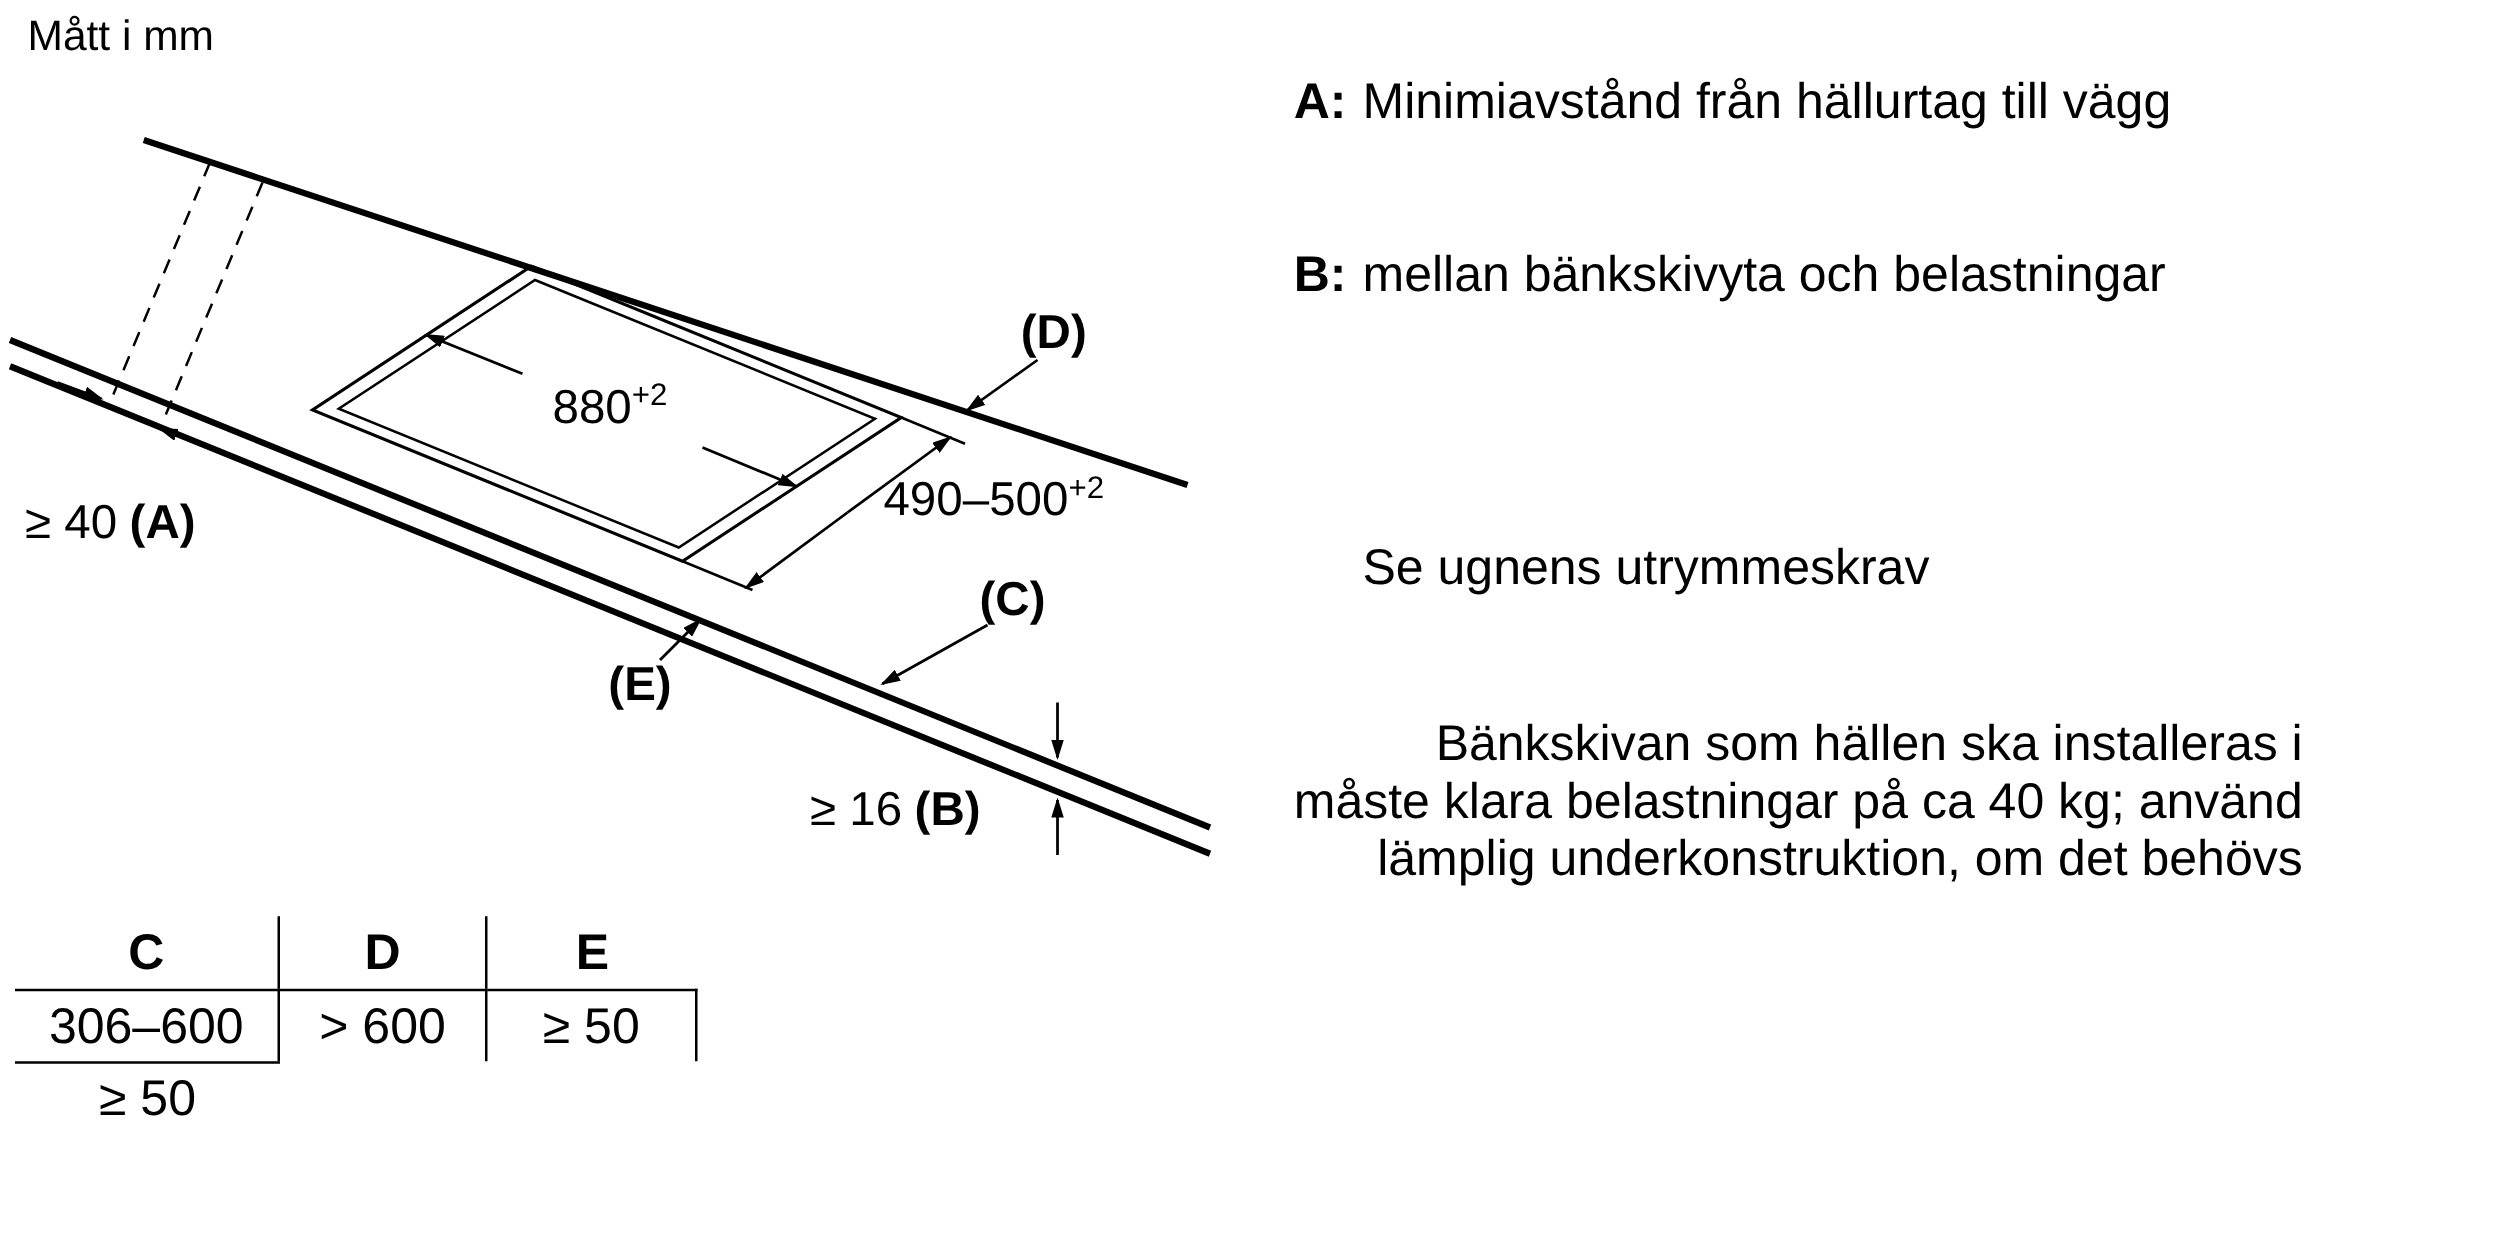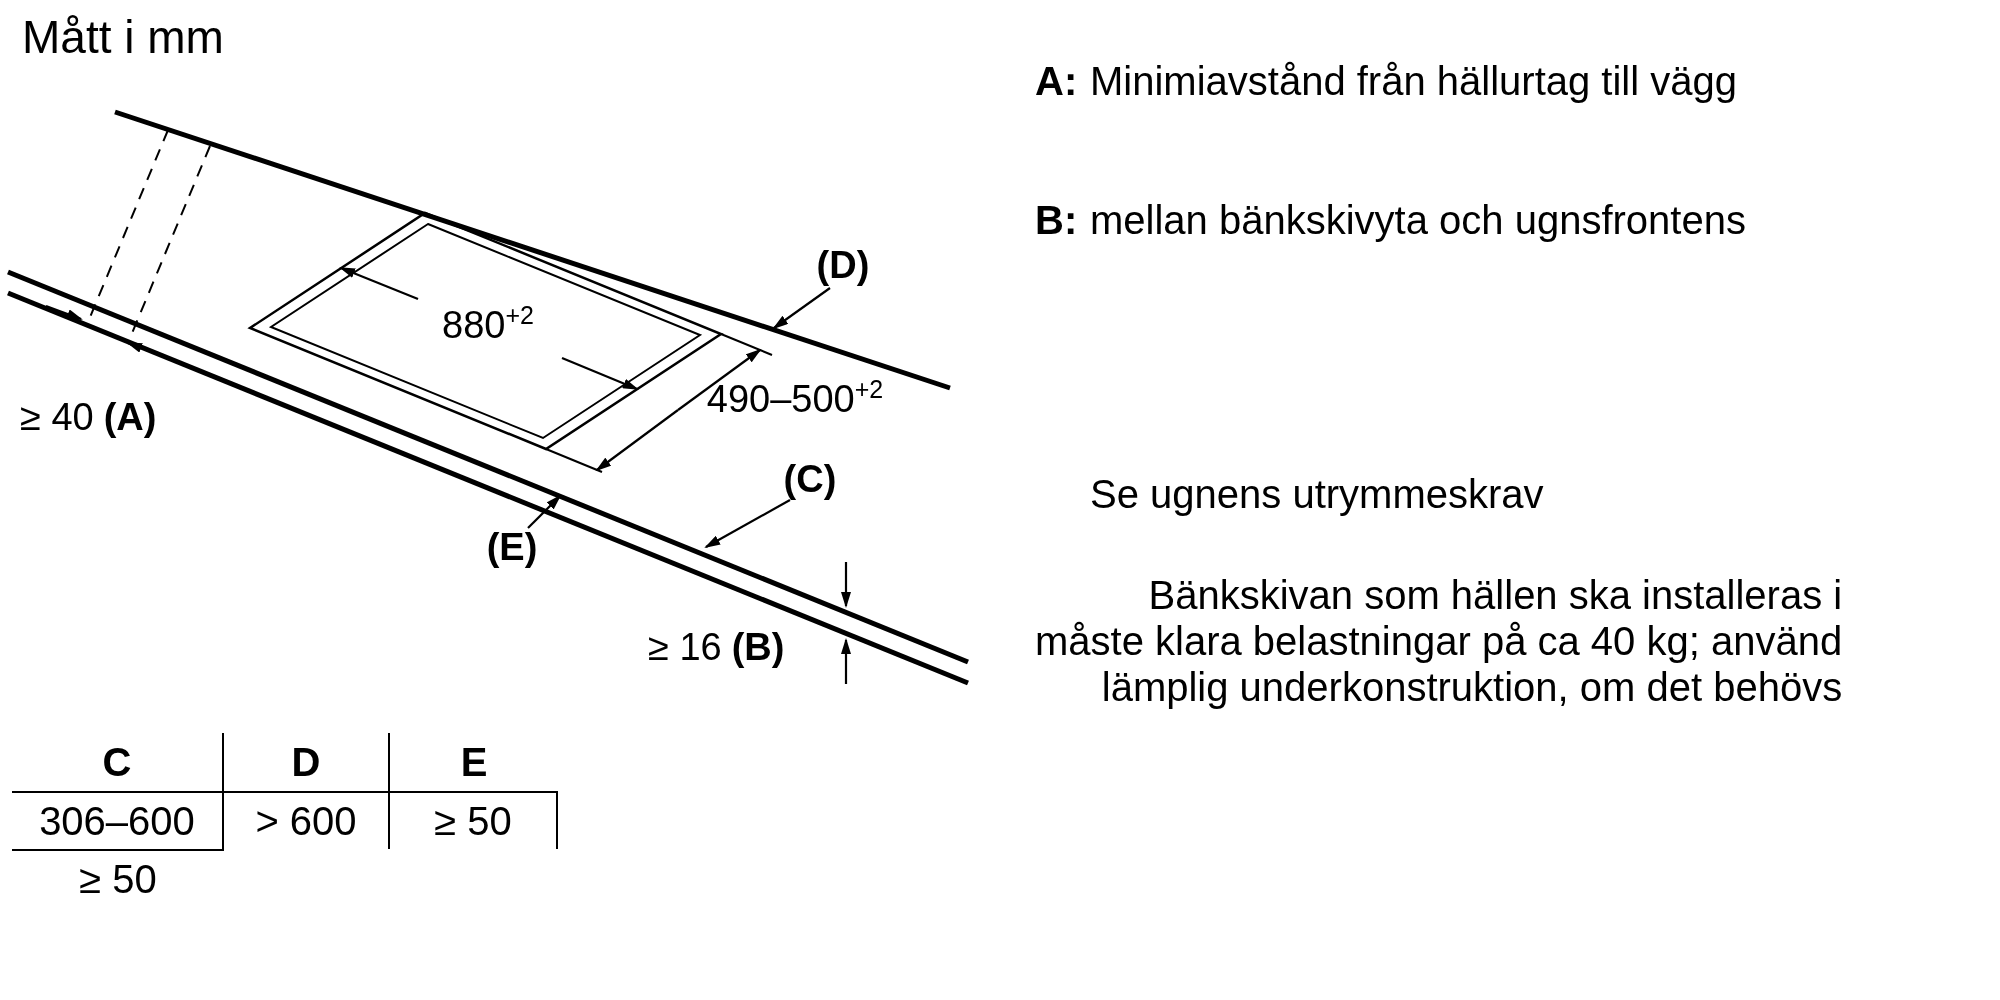--- a/index.html
+++ b/index.html
@@ -9,7 +9,7 @@
     font-family:"Liberation Sans", sans-serif;
     position:relative; overflow:hidden;
   }
-  .title { position:absolute; left:22px; top:10px; font-size:46px; }
+  .title { position:absolute; left:22px; top:10px; font-size:34px; }
   .diagram { position:absolute; left:0; top:60px; }
   .diagram text { font-family:"Liberation Sans", sans-serif; font-size:38px; fill:#000; }
   .spec-table {

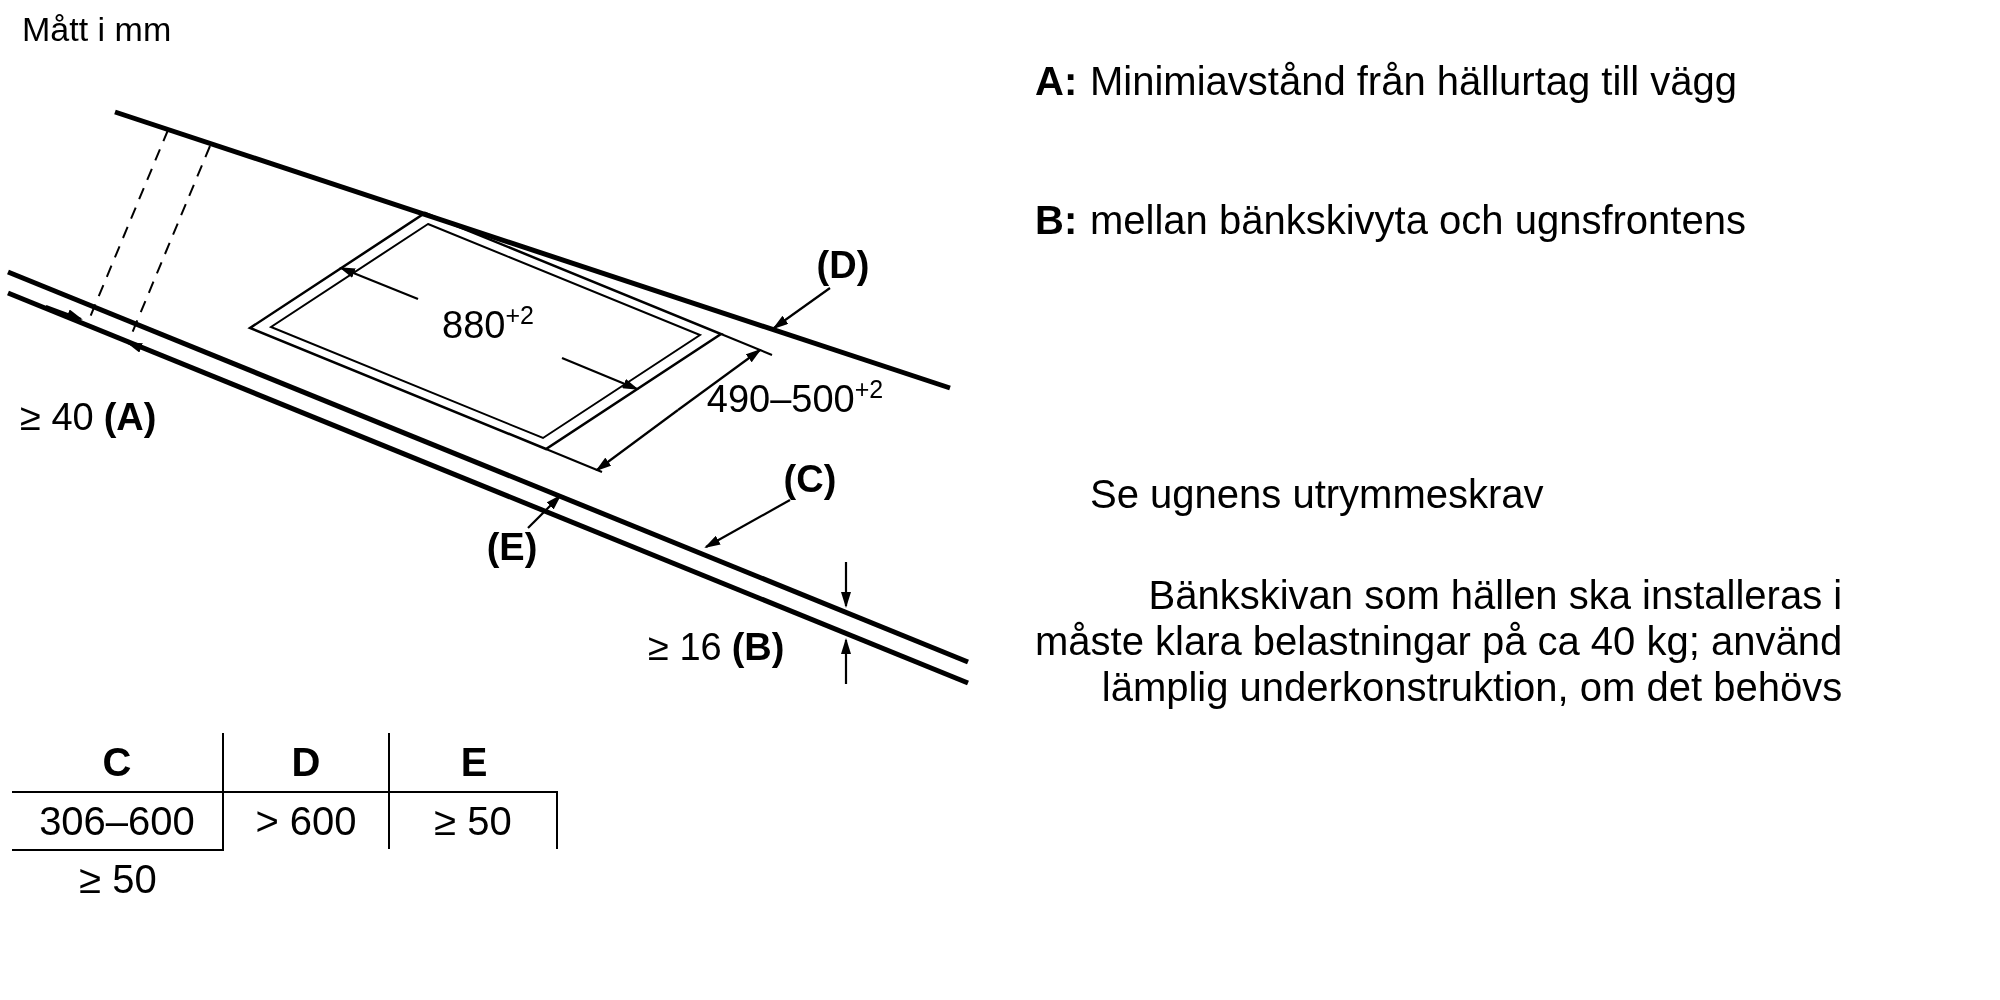--- a/index.html
+++ b/index.html
@@ -103,7 +103,7 @@
 <div class="note flex" style="left:1035px; top:197px;">
   <div class="lbl">B:</div>
   <div>
-    <div>mellan bänkskivyta och ugnsfrontens</div>
+    <div>mellan bänkskivyta och belastningar</div>
   </div>
 </div>
 

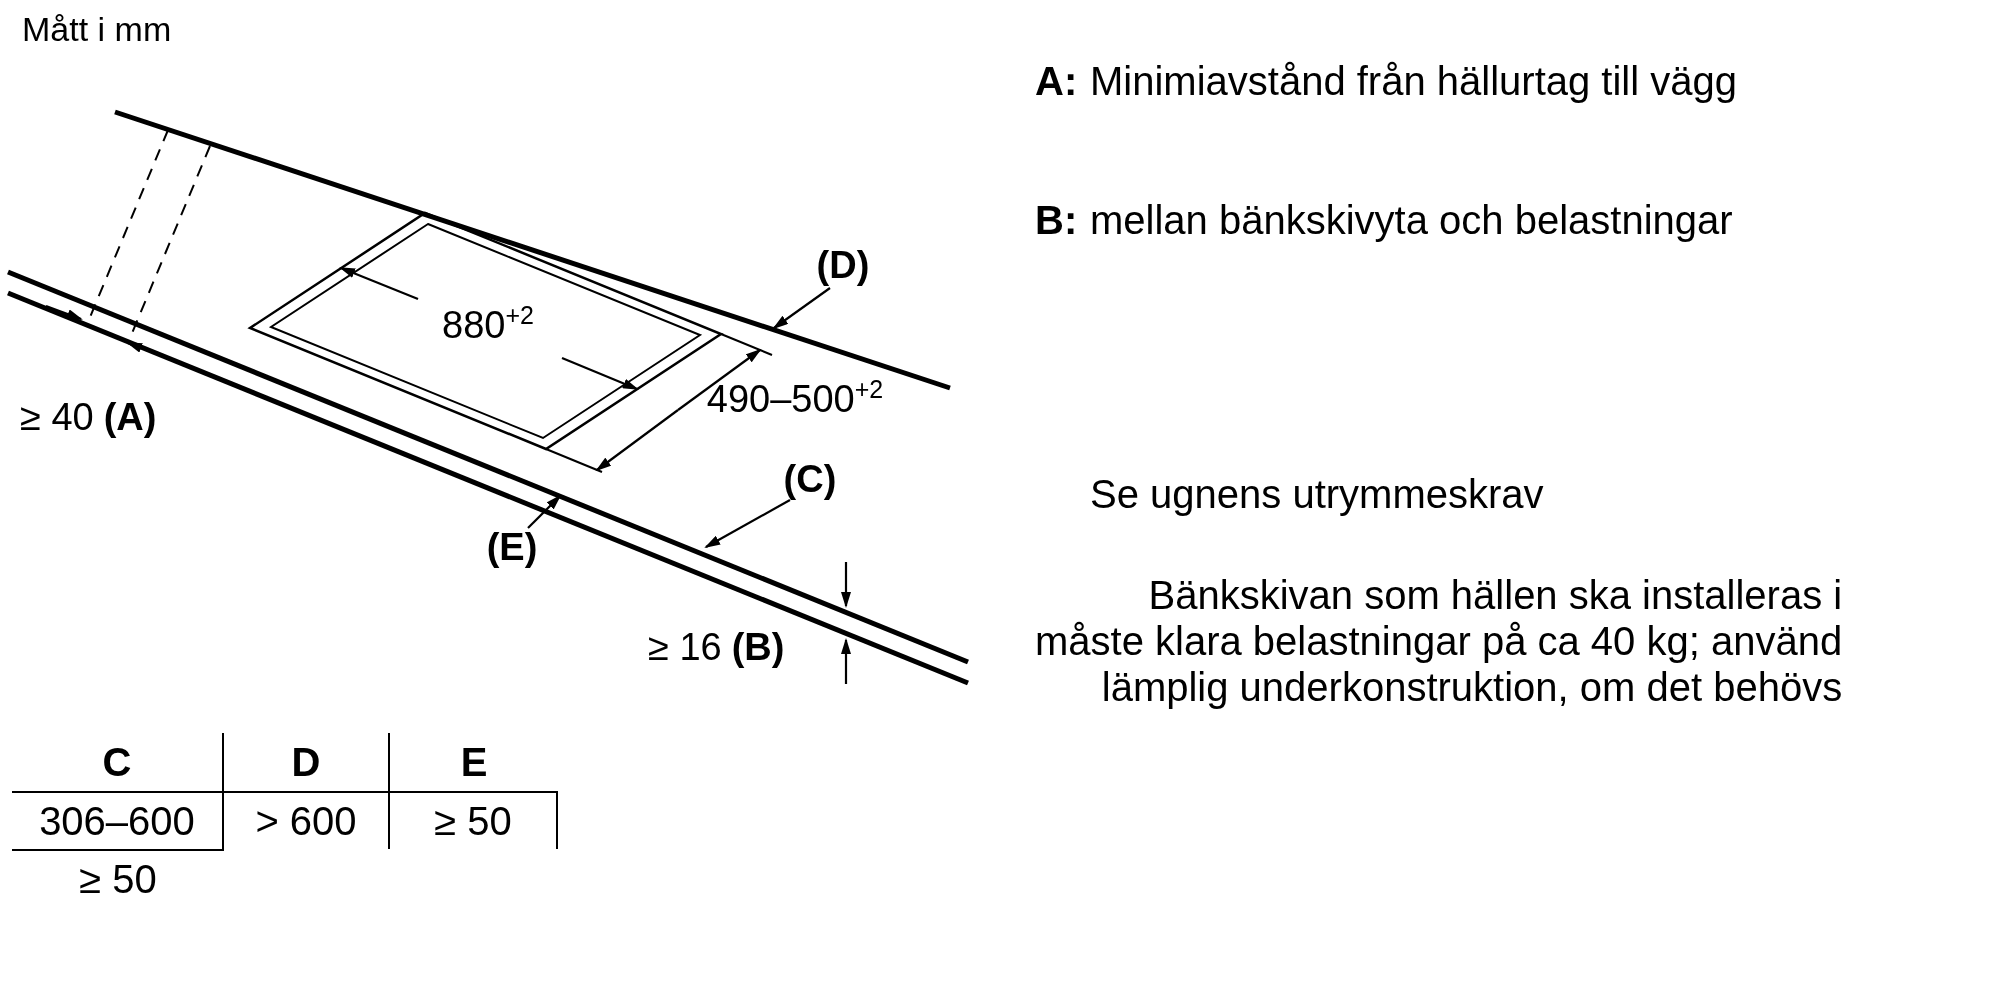--- a/index.html
+++ b/index.html
@@ -107,7 +107,7 @@
   </div>
 </div>
 
-<div class="note" style="left:1090px; top:431px;margin-top:40px;">Se ugnens utrymmeskrav</div>
+<div class="note" style="left:1090px; top:431px;">Se ugnens utrymmeskrav</div>
 
 <div class="note" style="left:1035px; top:572px;text-align:right;">
   <div>Bänkskivan som hällen ska installeras i</div>

